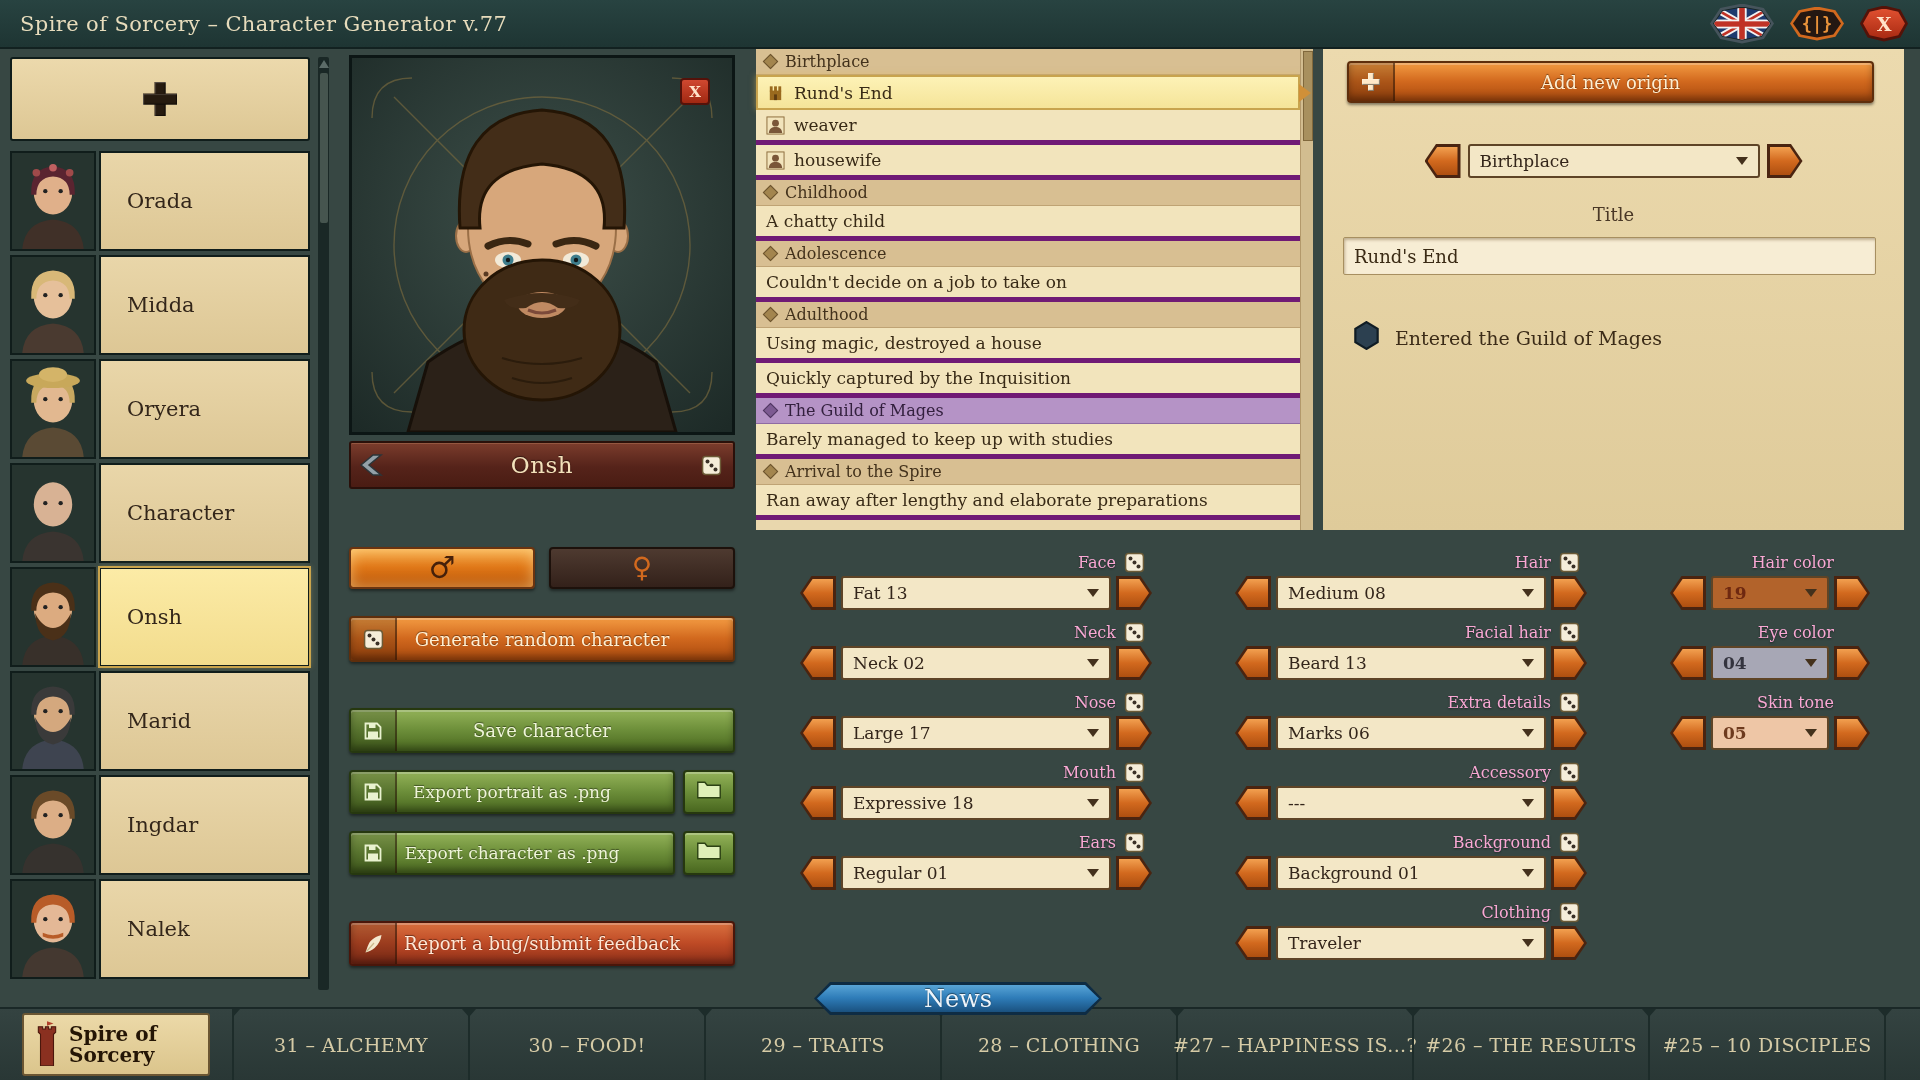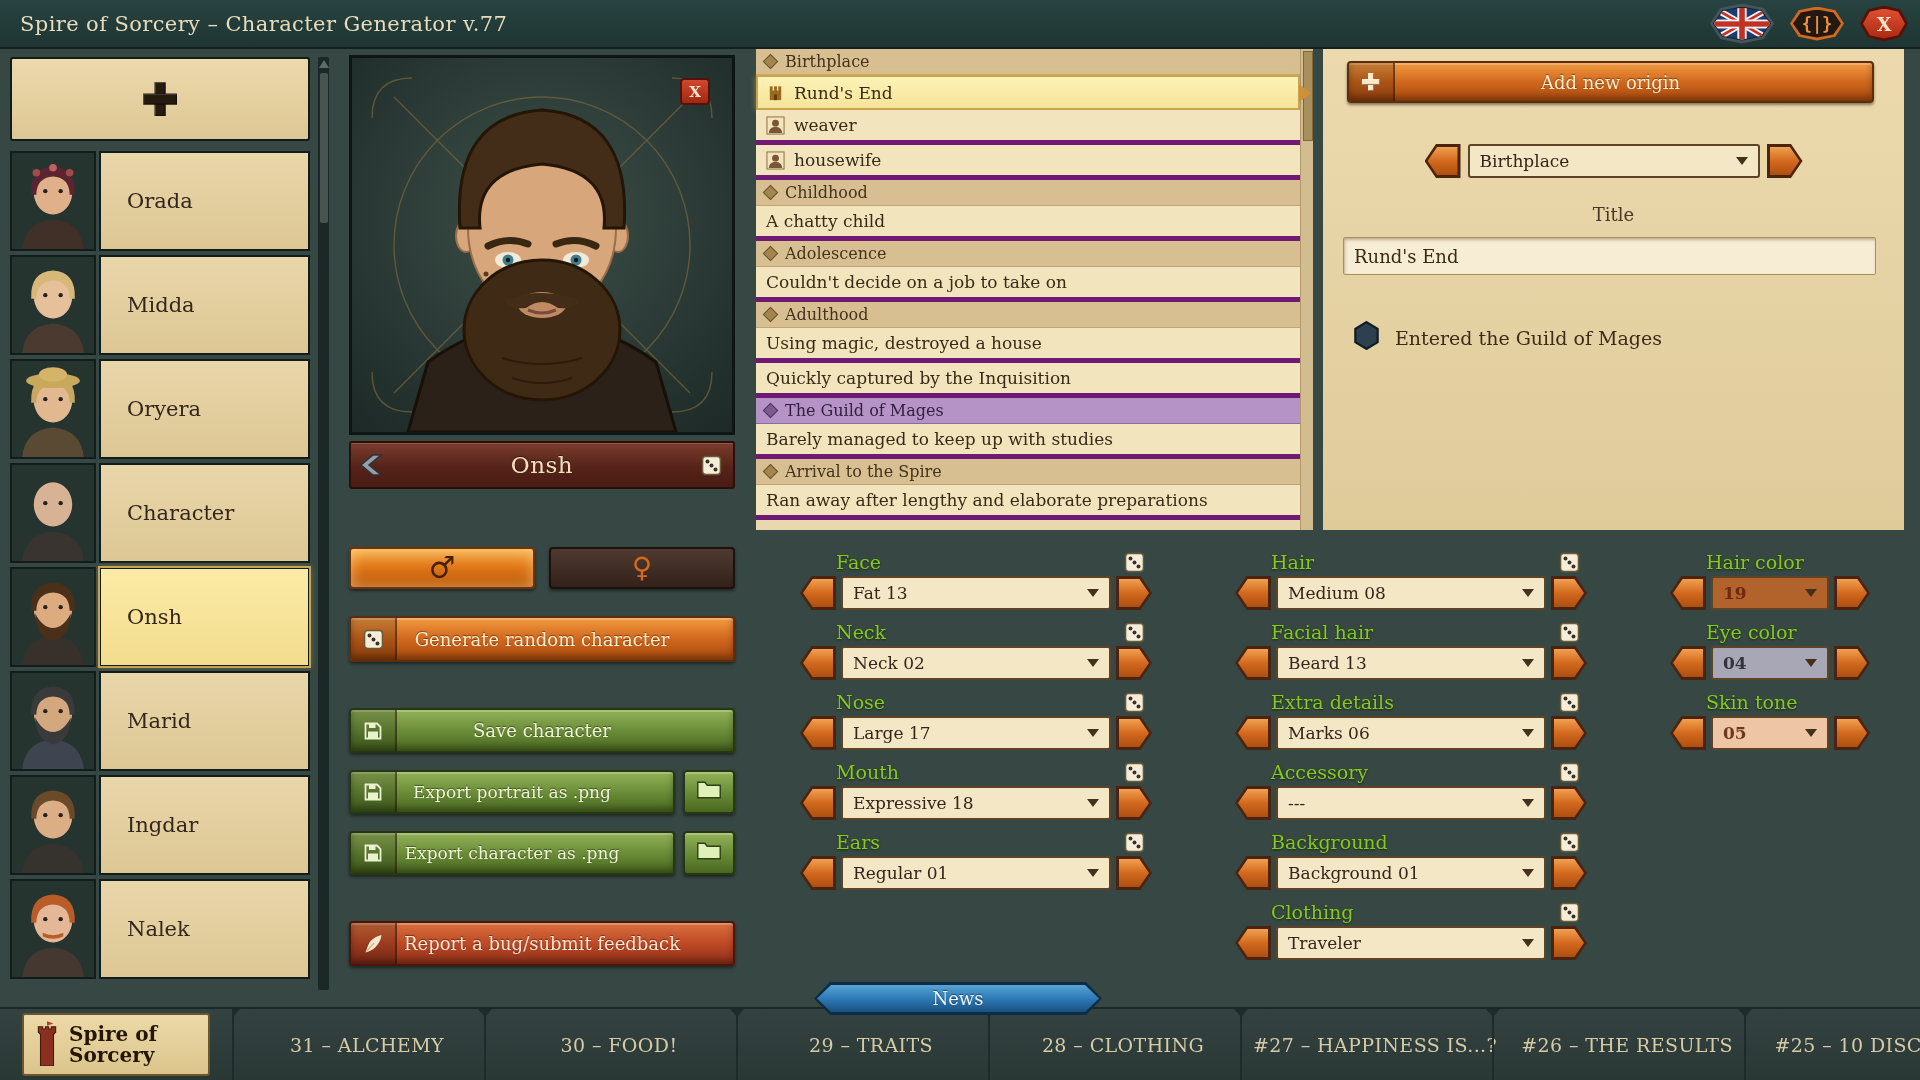--- a/index.html
+++ b/index.html
@@ -153,7 +153,7 @@
   .attr-col{position:absolute;top:549px;display:flex;flex-direction:column;}
   .attr-group{margin-bottom:8px;}
   .attr-label-row{display:grid;grid-template-columns:36px 1fr 36px;align-items:center;height:26px;}
-  .attr-label{text-align:left;color:#84cc16;font-size:19px;text-shadow:0 1px 2px rgba(0,0,0,.5);white-space:nowrap;}
+  .attr-label{text-align:right;color:#f9a8d4;font-size:16px;text-shadow:0 1px 2px rgba(0,0,0,.5);white-space:nowrap;}
   .attr-select-row{display:flex;align-items:center;gap:5px;height:36px;}
 
   

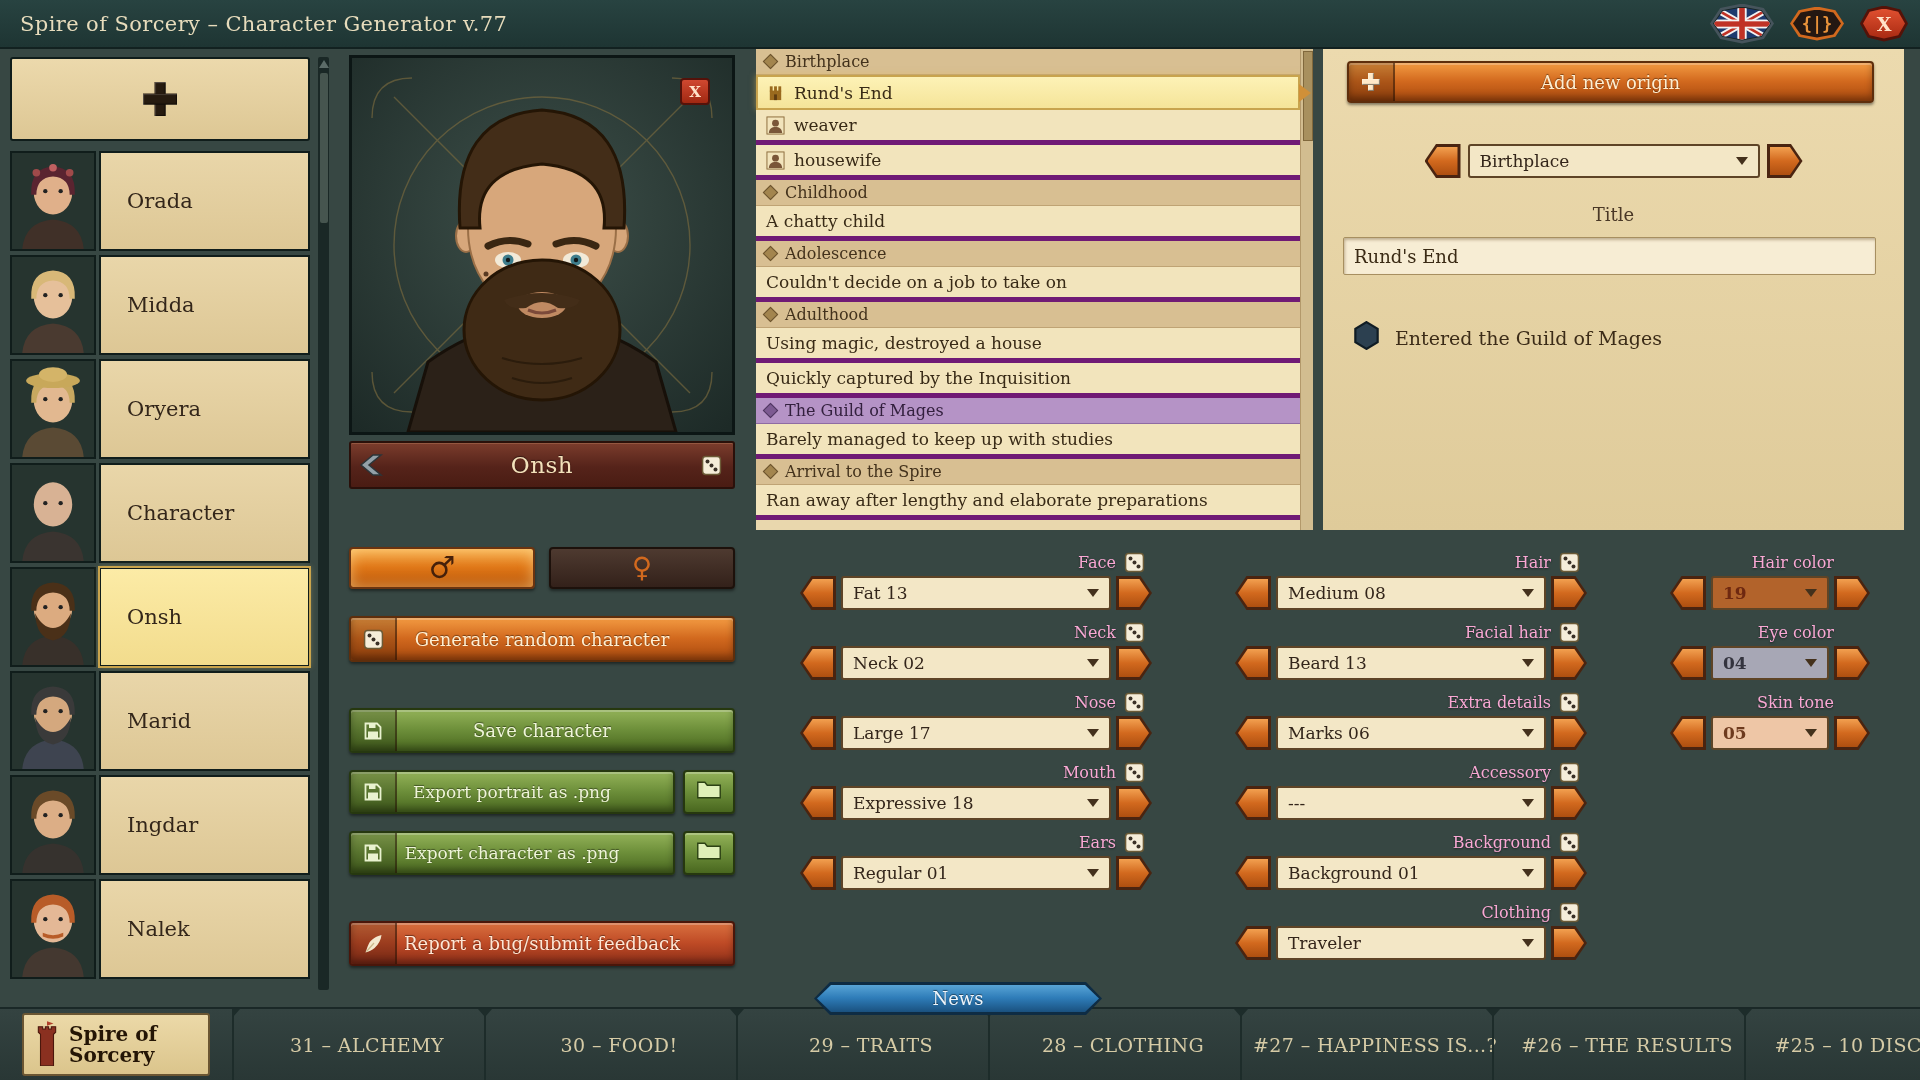--- a/index.html
+++ b/index.html
@@ -164,7 +164,7 @@
     background:linear-gradient(180deg,#58a4d6,#2e7cb8 48%,#1a517f);
     clip-path:polygon(14px 0,calc(100% - 14px) 0,100% 50%,calc(100% - 14px) 100%,14px 100%,0 50%);}
   .news-label{position:absolute;inset:0;z-index:1;display:flex;align-items:center;justify-content:center;
-    color:#eef5fb;font-size:18px;text-shadow:0 -1px 1px rgba(0,0,0,.5);}
+    color:#eef5fb;font-size:24px;text-shadow:0 -1px 1px rgba(0,0,0,.5);}
   .bottombar{position:absolute;left:0;top:1007px;width:100%;height:73px;box-sizing:border-box;
     background:linear-gradient(#344341,#293735);border-top:2px solid #1a2827;display:flex;align-items:stretch;}
   .logo-tile{margin:4px 22px;width:188px;box-sizing:border-box;border:2px solid #6b5632;border-radius:3px;

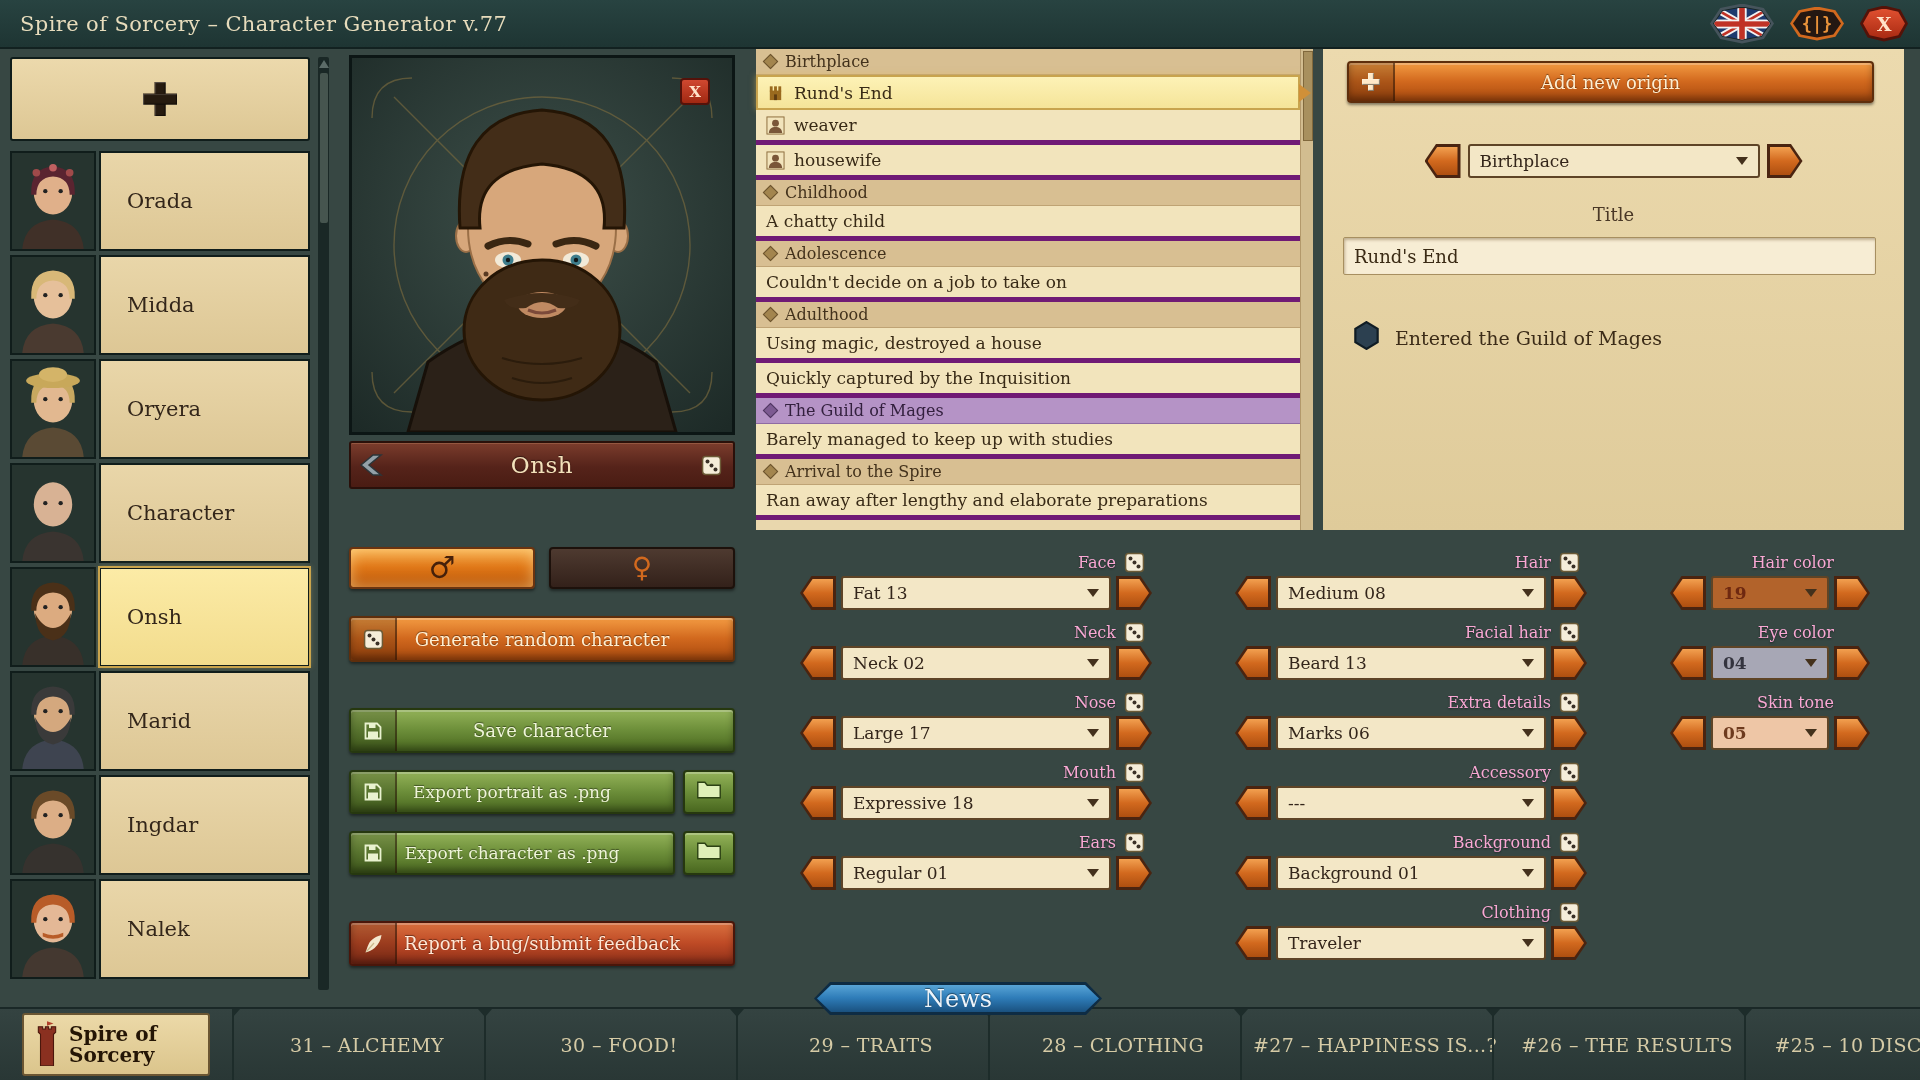--- a/index.html
+++ b/index.html
@@ -173,7 +173,7 @@
   .tabs{flex:1;display:flex;overflow:hidden;}
   .tab{position:relative;width:234px;flex:none;border-left:2px solid #1d2c2a;
     display:flex;align-items:center;justify-content:center;color:#d6cba6;font-size:19px;
-    letter-spacing:.4px;white-space:nowrap;padding-left:16px;}
+    letter-spacing:.4px;white-space:nowrap;}
   .tab::before{content:'';position:absolute;left:-8px;top:0;width:0;height:0;
     border-left:7px solid transparent;border-right:7px solid transparent;border-top:8px solid #1d2c2a;}
 </style>

